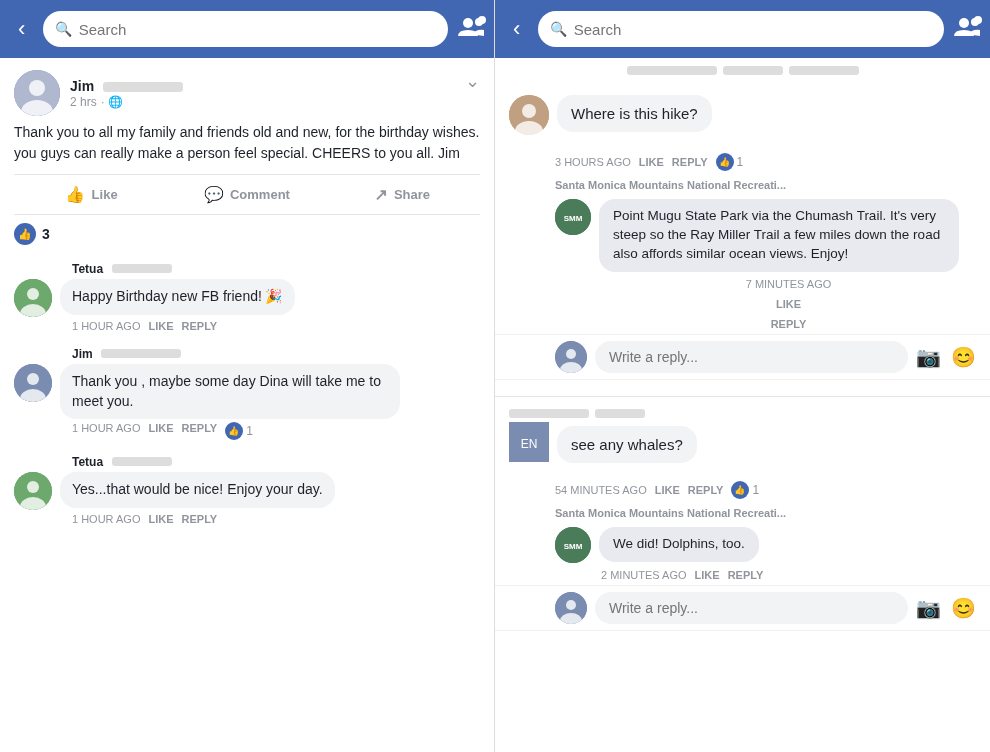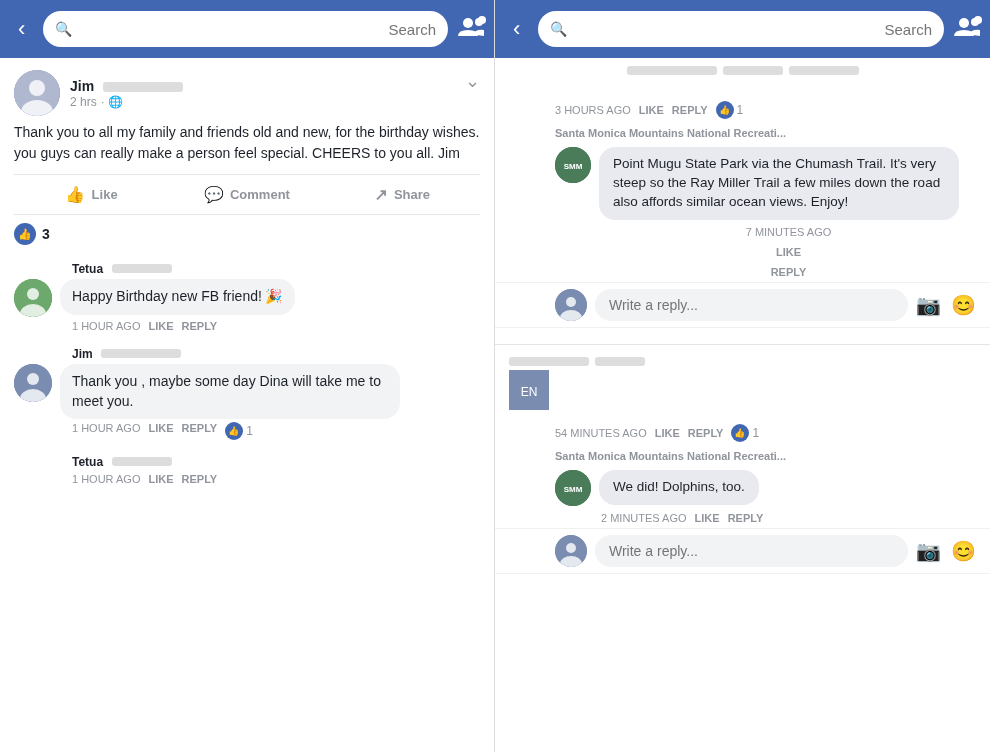--- a/index.html
+++ b/index.html
@@ -60,7 +60,6 @@
       color: #888;
       background: transparent;
       width: 100%;
-      text-align: right;
     }
     .header-friends-icon {
       color: #fff;

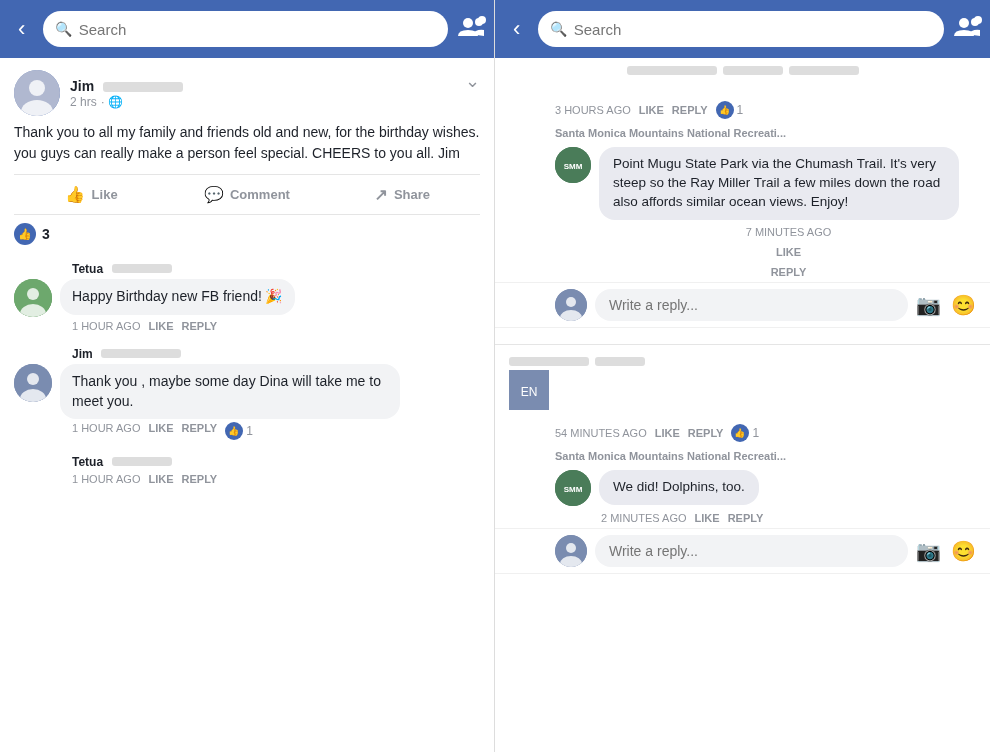--- a/index.html
+++ b/index.html
@@ -584,6 +584,16 @@
 
     <div class="thread-section">
 
+      <div class="thread-question-row">
+        <div class="rp-avatar">
+          <svg width="40" height="40" viewBox="0 0 40 40">
+            <circle cx="20" cy="20" r="20" fill="#c0a080"></circle>
+            <ellipse cx="20" cy="16" rx="7" ry="7" fill="#fff" opacity="0.8"></ellipse>
+            <ellipse cx="20" cy="36" rx="14" ry="10" fill="#fff" opacity="0.8"></ellipse>
+          </svg>
+        </div>
+        <div class="thread-question-bubble">Where is this hike?</div>
+      </div>
 
       <div class="thread-actions" style="padding-left:60px;">
         <span class="comment-time">3 HOURS AGO</span>

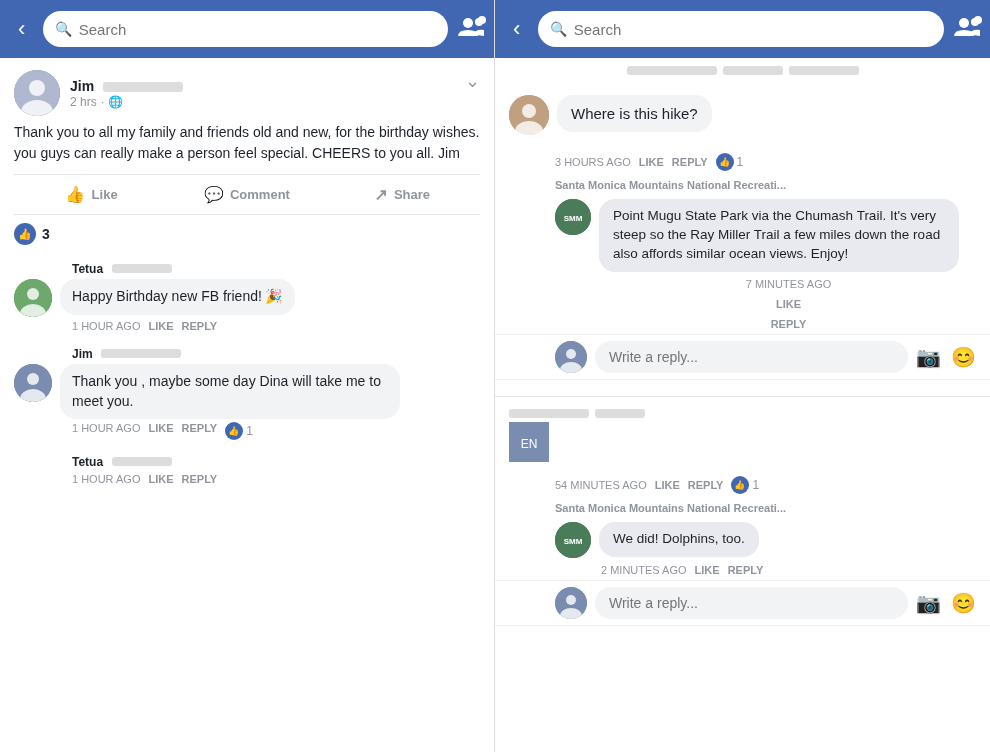--- a/index.html
+++ b/index.html
@@ -657,6 +657,7 @@
             <text x="20" y="26" text-anchor="middle" fill="#fff" font-size="12">EN</text>
           </svg>
         </div>
+        <div class="thread-question-bubble">see any whales?</div>
       </div>
 
       <div class="thread-actions" style="padding-left:60px;">

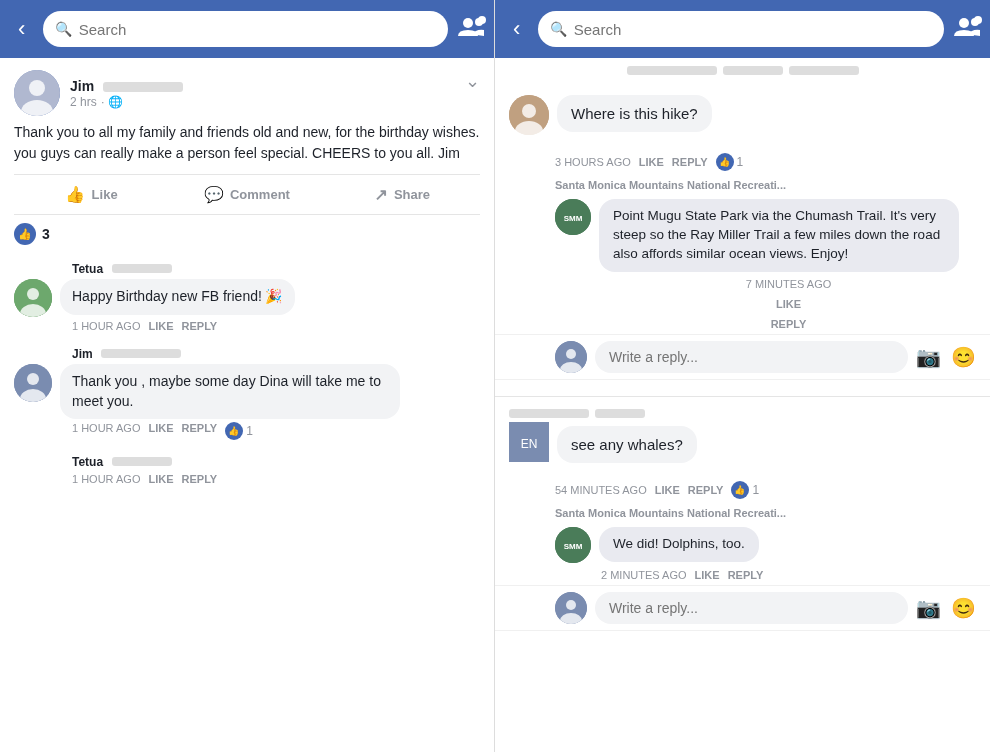--- a/index.html
+++ b/index.html
@@ -544,6 +544,16 @@
           <span class="comment-name">Tetua</span>
           <span class="comment-name-blur"></span>
         </div>
+        <div class="comment-row">
+          <div class="avatar-sm" style="background: #6da86d; overflow:hidden;">
+            <svg width="38" height="38" viewBox="0 0 38 38">
+              <rect width="38" height="38" fill="#6da86d"></rect>
+              <ellipse cx="19" cy="15" rx="6" ry="6" fill="#fff" opacity="0.8"></ellipse>
+              <ellipse cx="19" cy="35" rx="13" ry="10" fill="#fff" opacity="0.8"></ellipse>
+            </svg>
+          </div>
+          <div class="comment-bubble">Yes...that would be nice! Enjoy your day.</div>
+        </div>
         <div class="comment-actions">
           <span class="comment-time">1 HOUR AGO</span>
           <span class="comment-act-link">LIKE</span>

